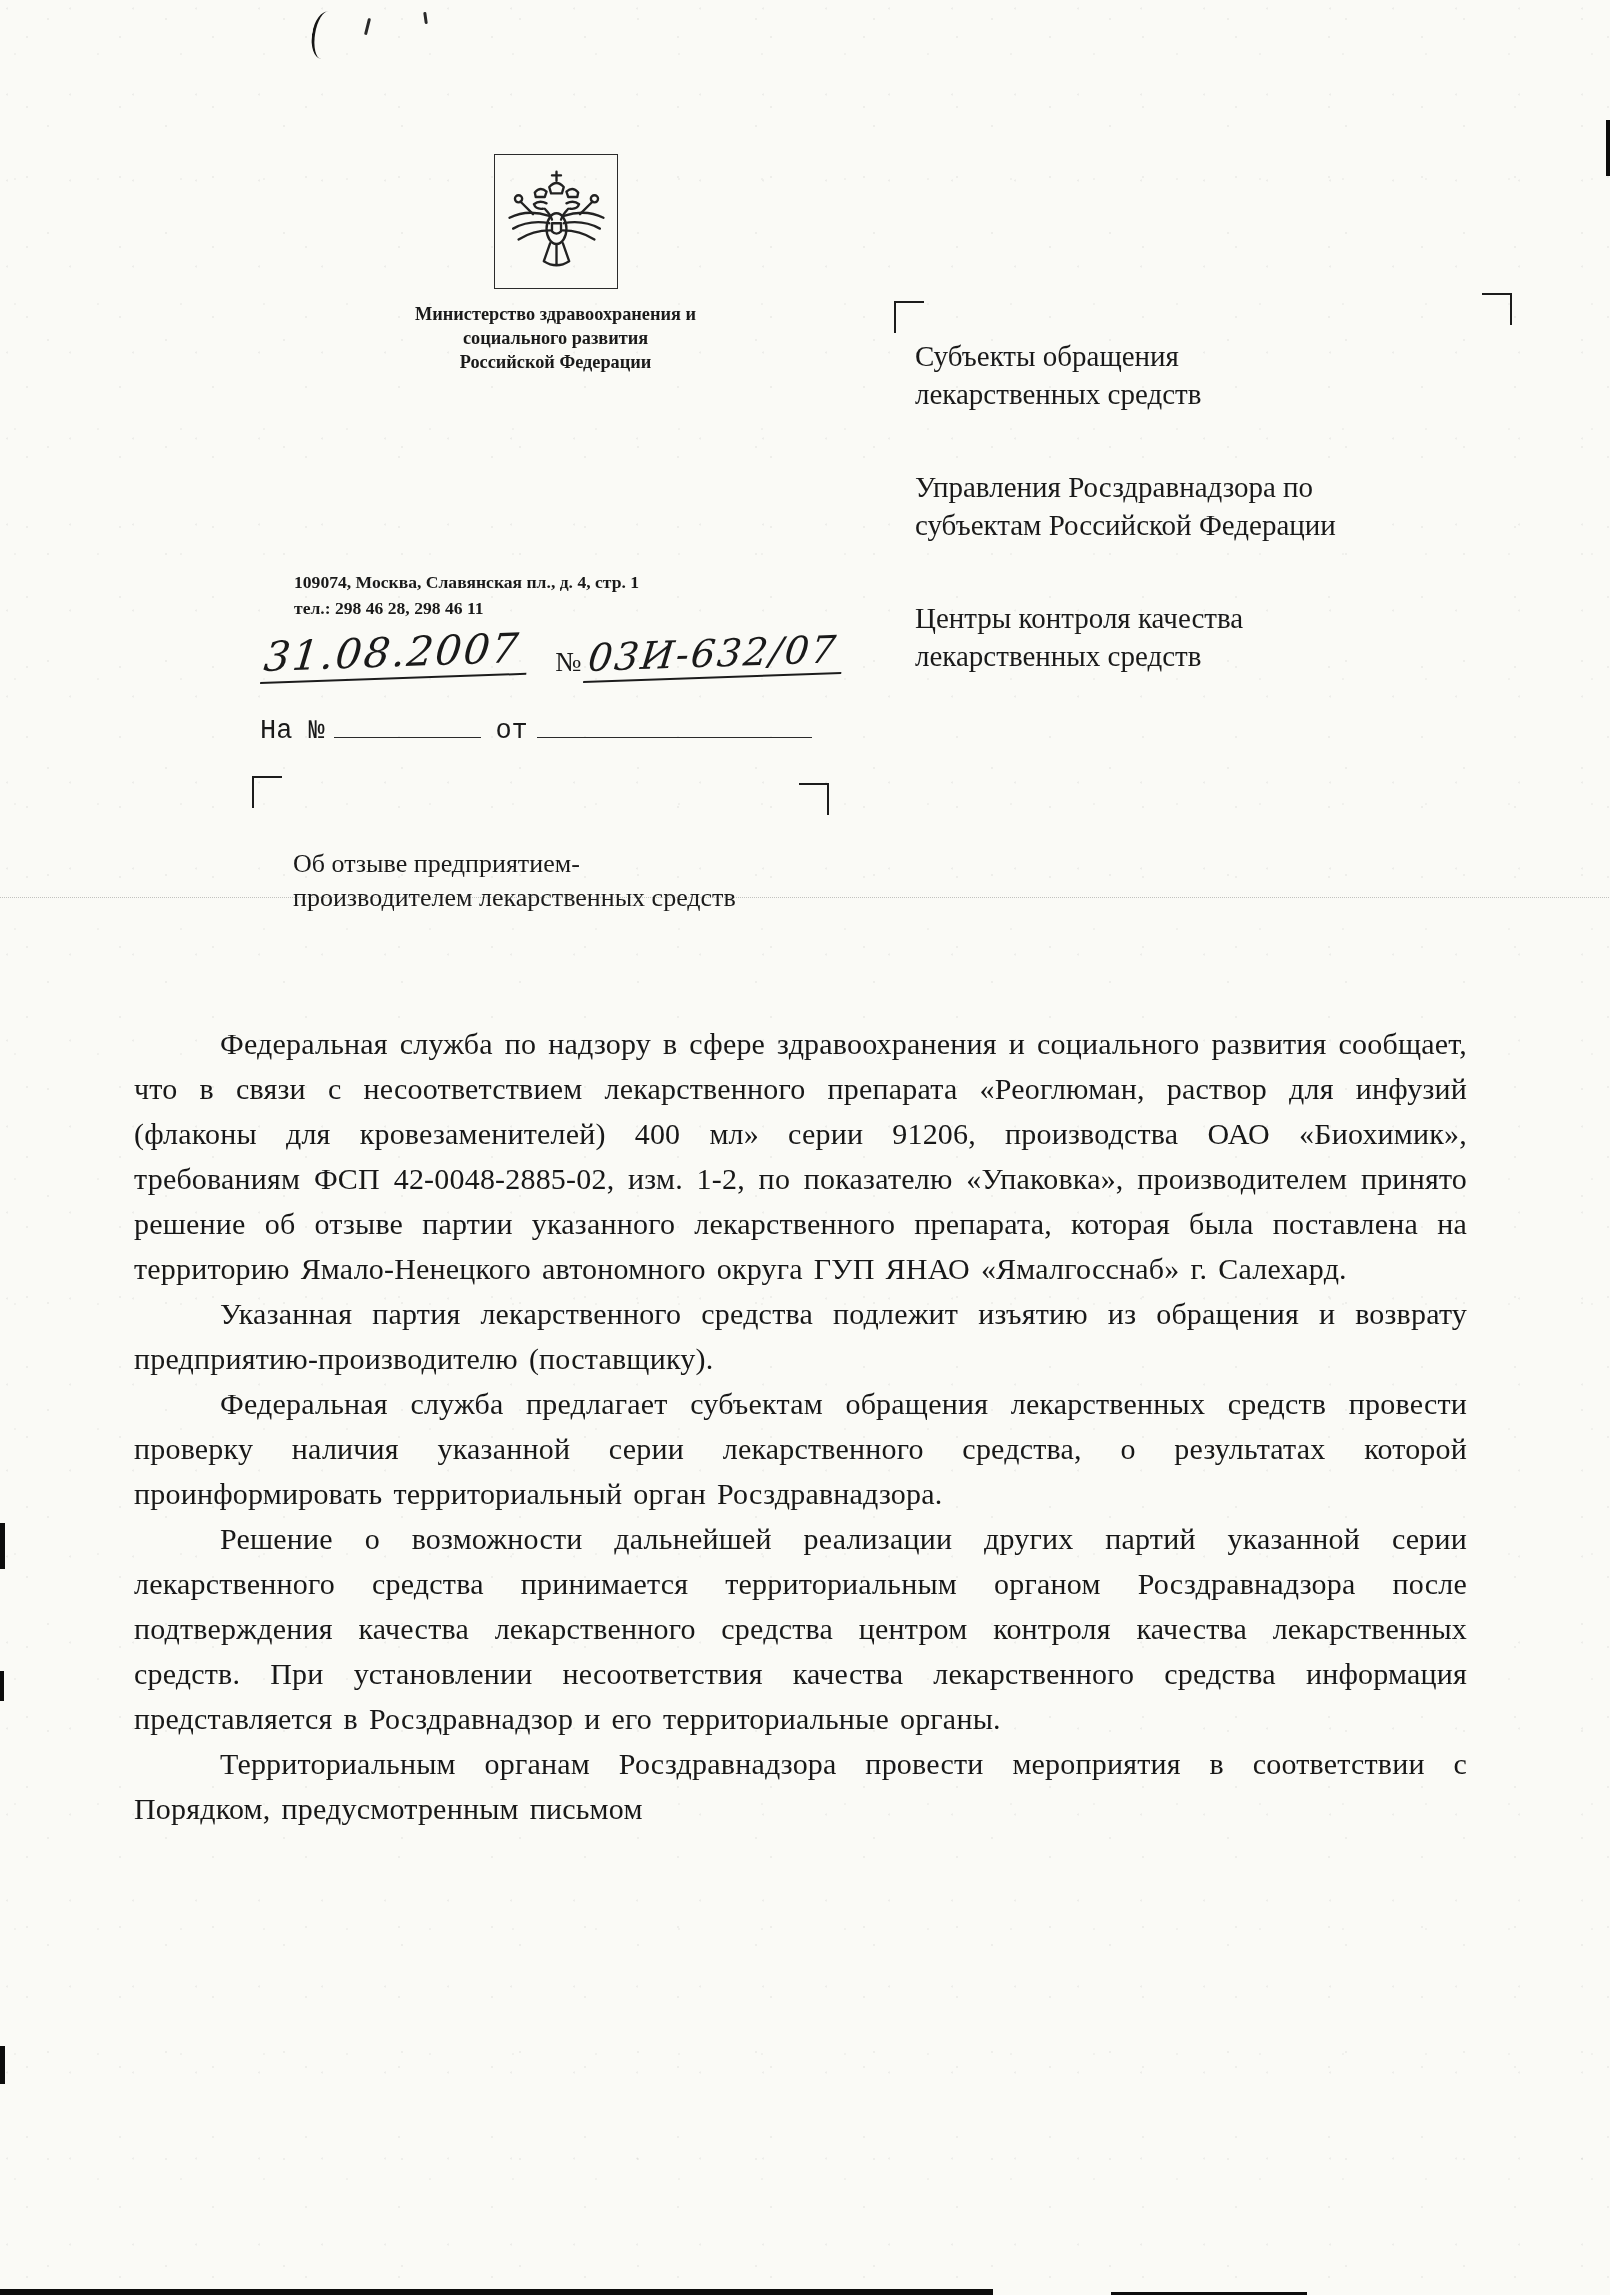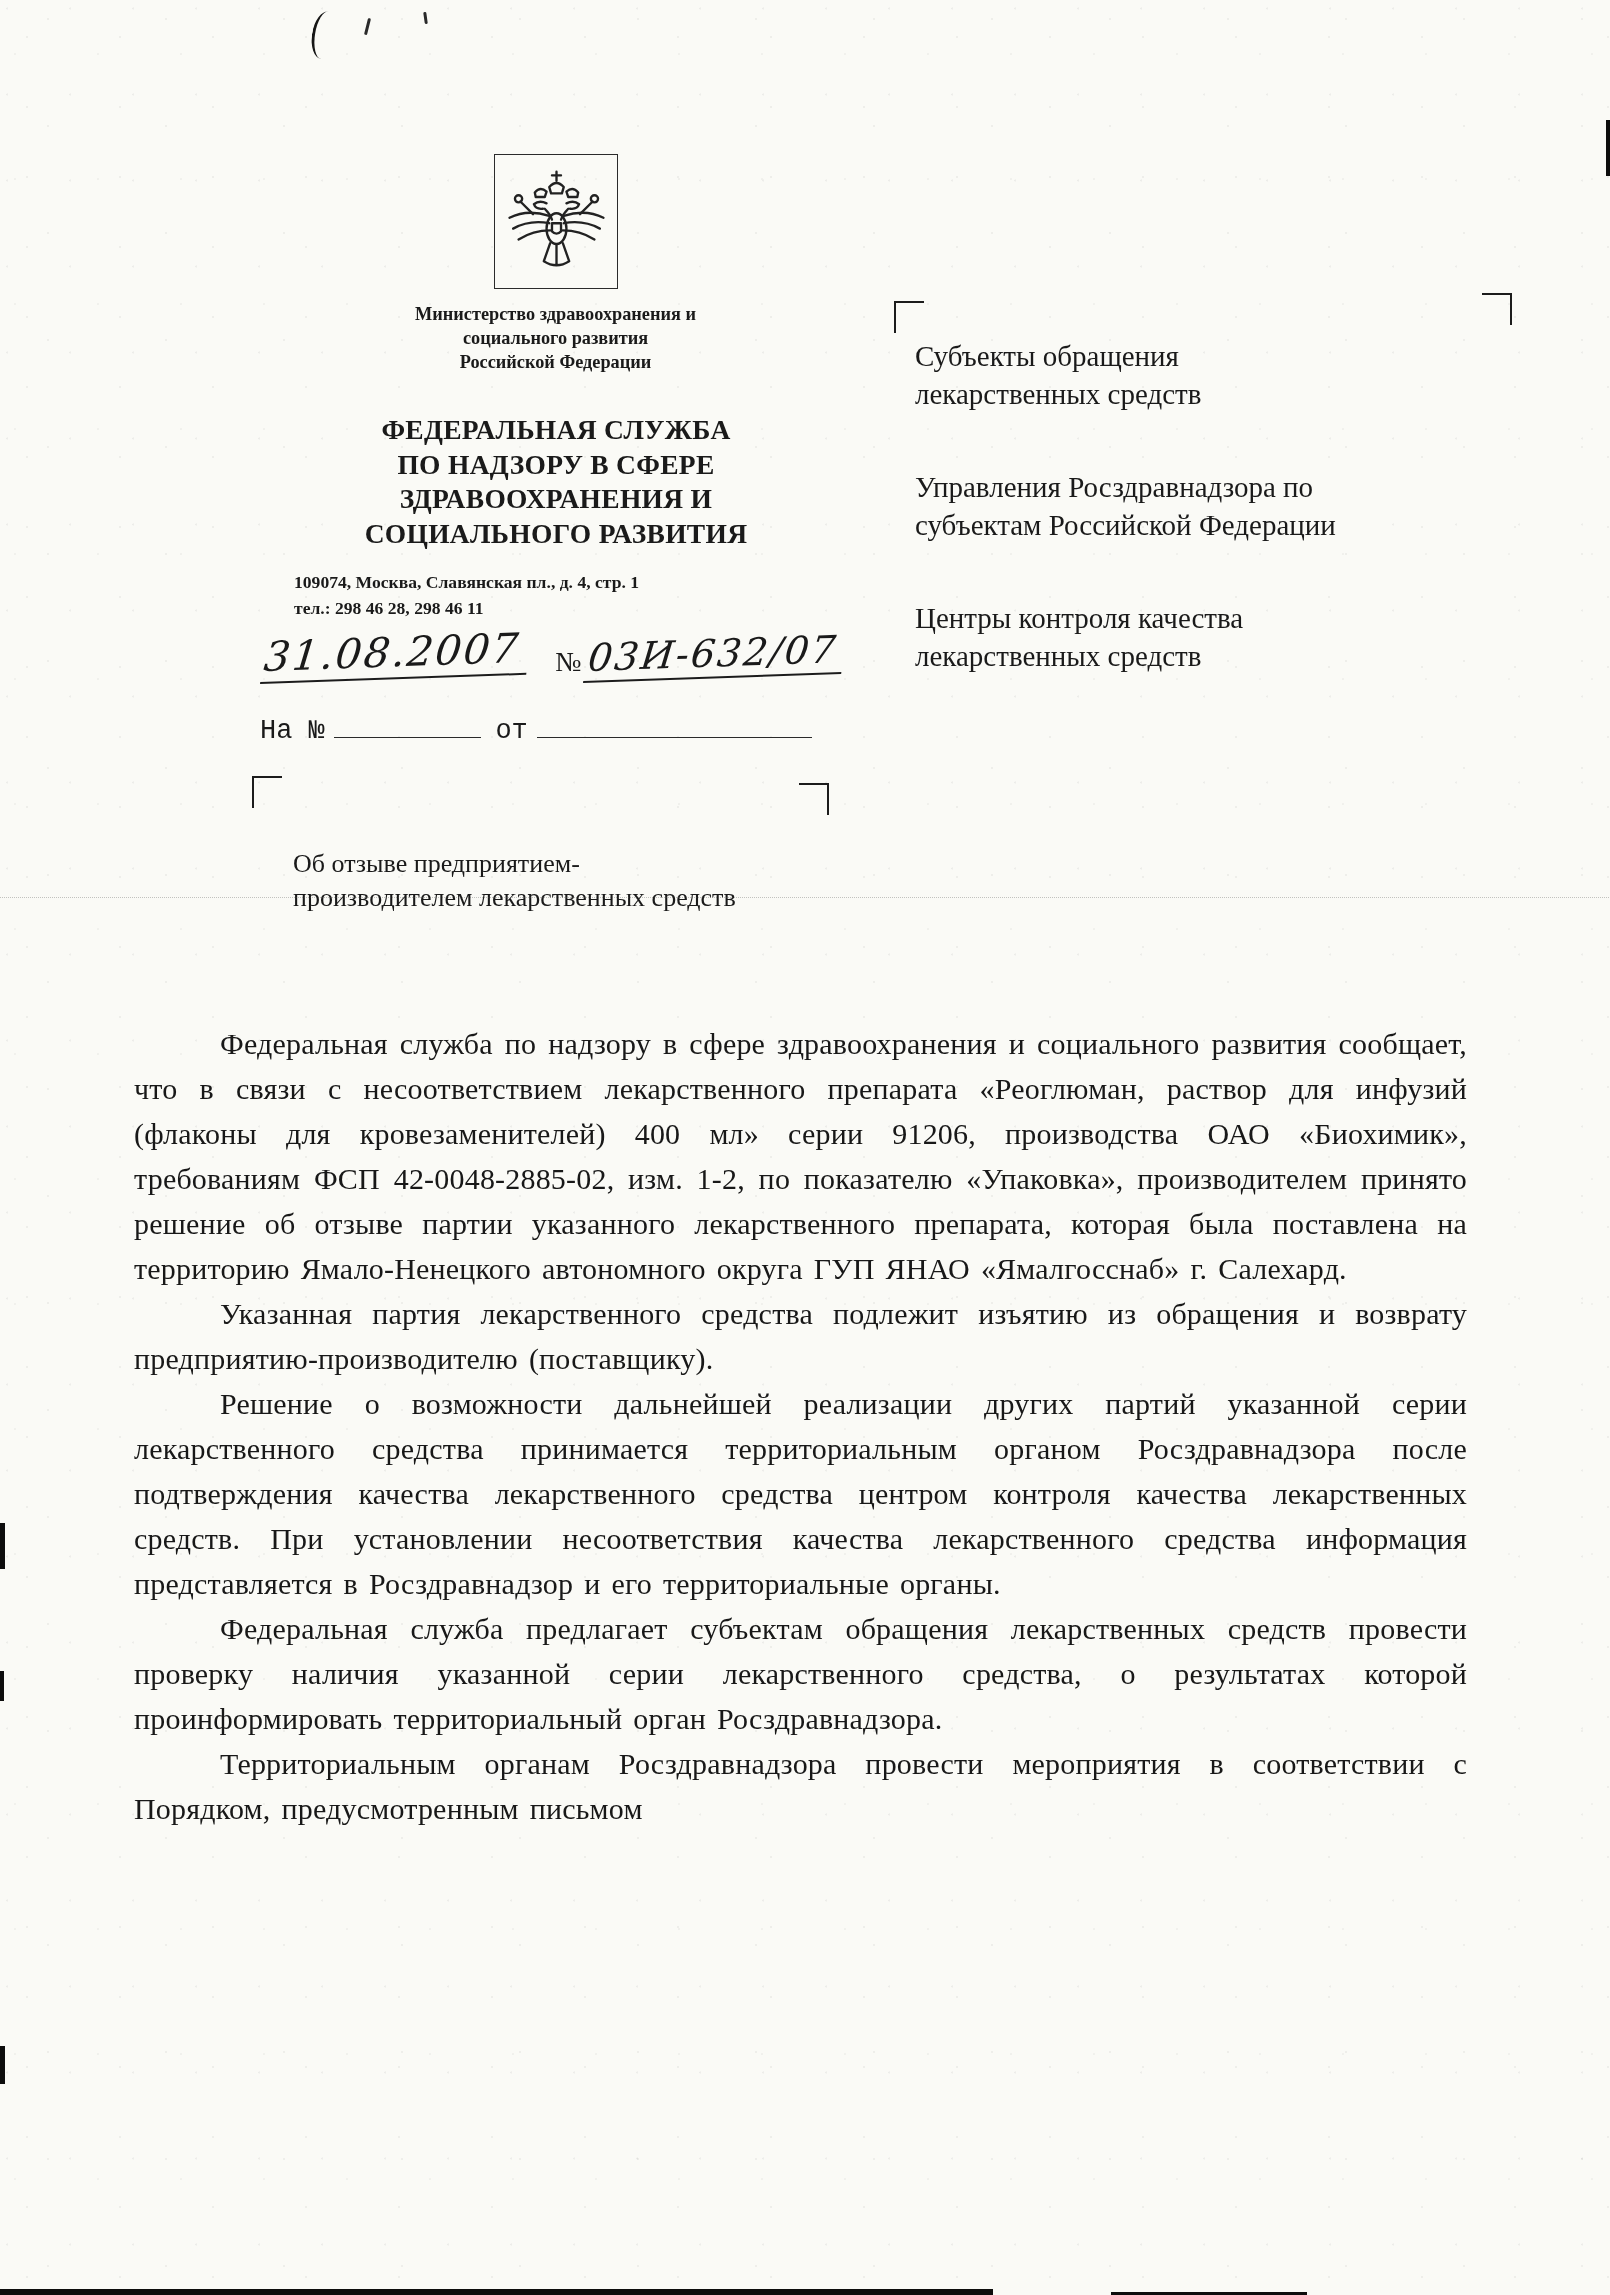--- a/index.html
+++ b/index.html
@@ -182,10 +182,6 @@
   <div class="ministry">Министерство здравоохранения и
 социального развития
 Российской Федерации</div>
-  <div class="service-name">ФЕДЕРАЛЬНАЯ СЛУЖБА
-ПО НАДЗОРУ В СФЕРЕ
-ЗДРАВООХРАНЕНИЯ И
-СОЦИАЛЬНОГО РАЗВИТИЯ</div>
   <div class="org-address">
     <div>109074, Москва, Славянская пл., д. 4, стр. 1</div>
     <div>тел.: 298 46 28, 298 46 11</div>

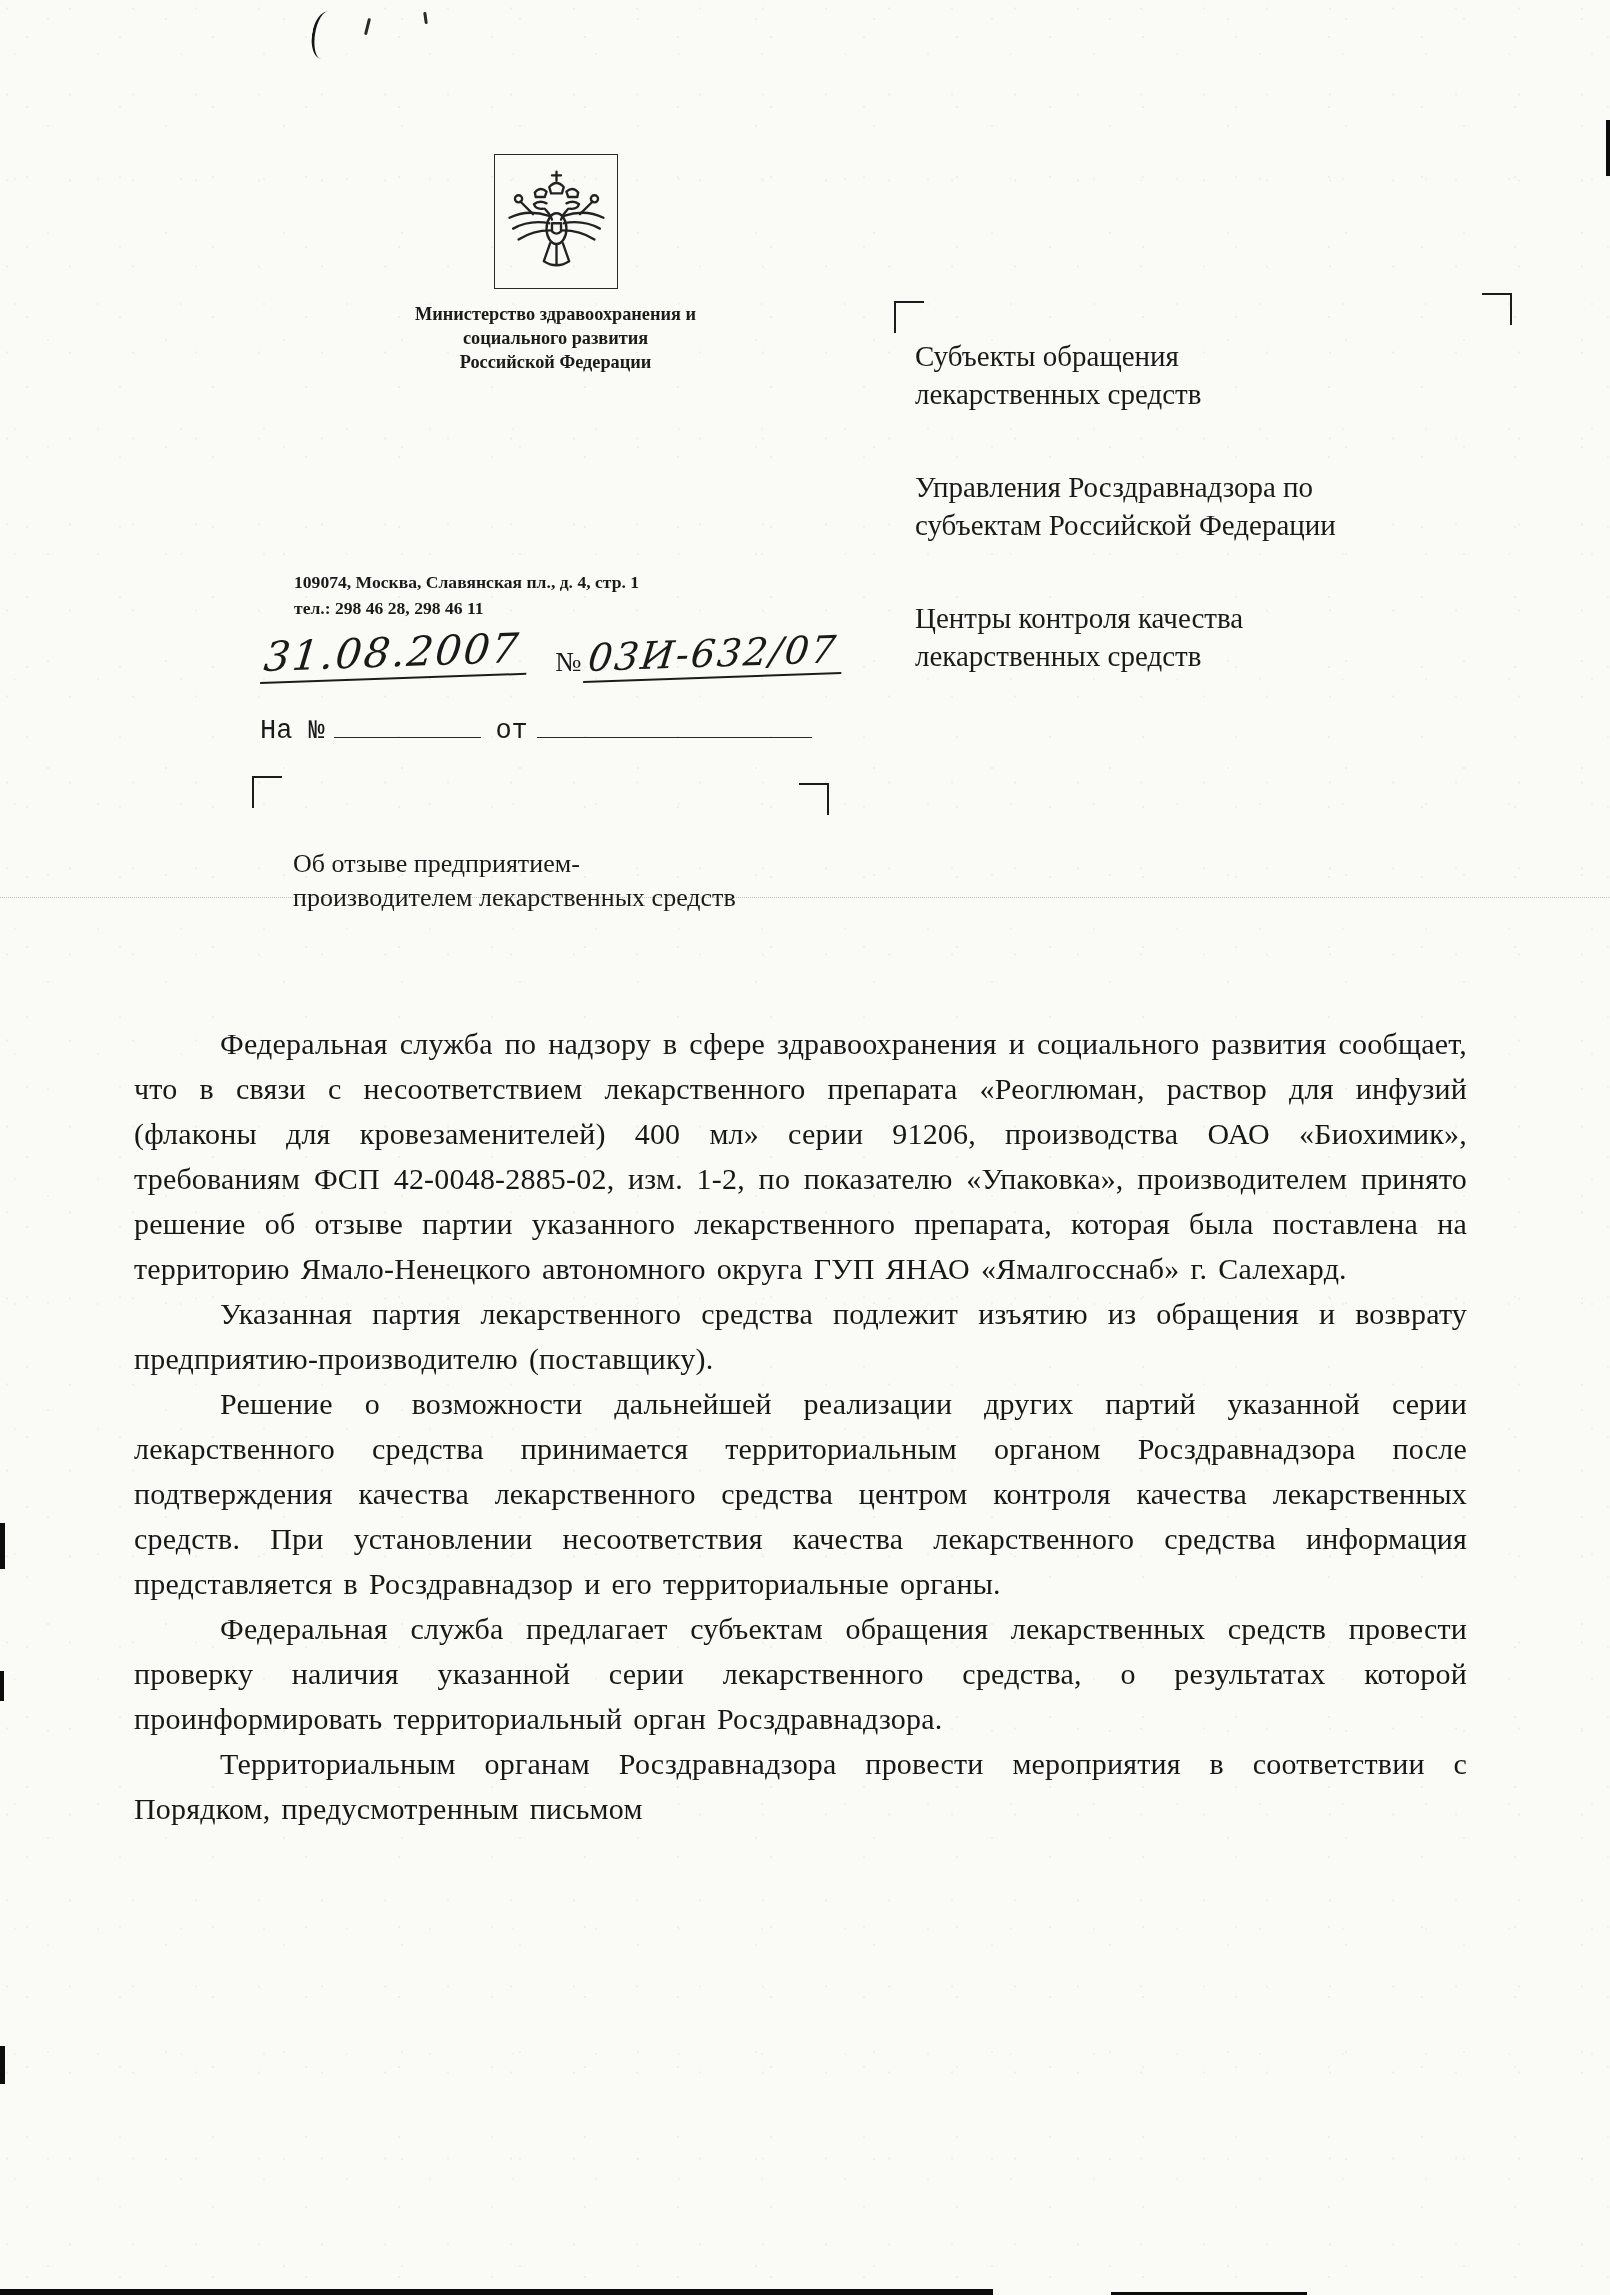--- a/index.html
+++ b/index.html
@@ -221,8 +221,8 @@
   <div class="body-text">
     <p>Федеральная служба по надзору в сфере здравоохранения и социального развития сообщает, что в связи с несоответствием лекарственного препарата «Реоглюман, раствор для инфузий (флаконы для кровезаменителей) 400 мл» серии 91206, производства ОАО «Биохимик», требованиям ФСП 42-0048-2885-02, изм. 1-2, по показателю «Упаковка», производителем принято решение об отзыве партии указанного лекарственного препарата, которая была поставлена на территорию Ямало-Ненецкого автономного округа ГУП ЯНАО «Ямалгосснаб» г. Салехард.</p>
     <p>Указанная партия лекарственного средства подлежит изъятию из обращения и возврату предприятию-производителю (поставщику).</p>
+    <p>Федеральная служба предлагает субъектам обращения лекарственных средств провести проверку наличия указанной серии лекарственного средства, о результатах которой проинформировать территориальный орган Росздравнадзора.</p>
     <p>Решение о возможности дальнейшей реализации других партий указанной серии лекарственного средства принимается территориальным органом Росздравнадзора после подтверждения качества лекарственного средства центром контроля качества лекарственных средств. При установлении несоответствия качества лекарственного средства информация представляется в Росздравнадзор и его территориальные органы.</p>
-    <p>Федеральная служба предлагает субъектам обращения лекарственных средств провести проверку наличия указанной серии лекарственного средства, о результатах которой проинформировать территориальный орган Росздравнадзора.</p>
     <p>Территориальным органам Росздравнадзора провести мероприятия в соответствии с Порядком, предусмотренным письмом</p>
   </div>
 

